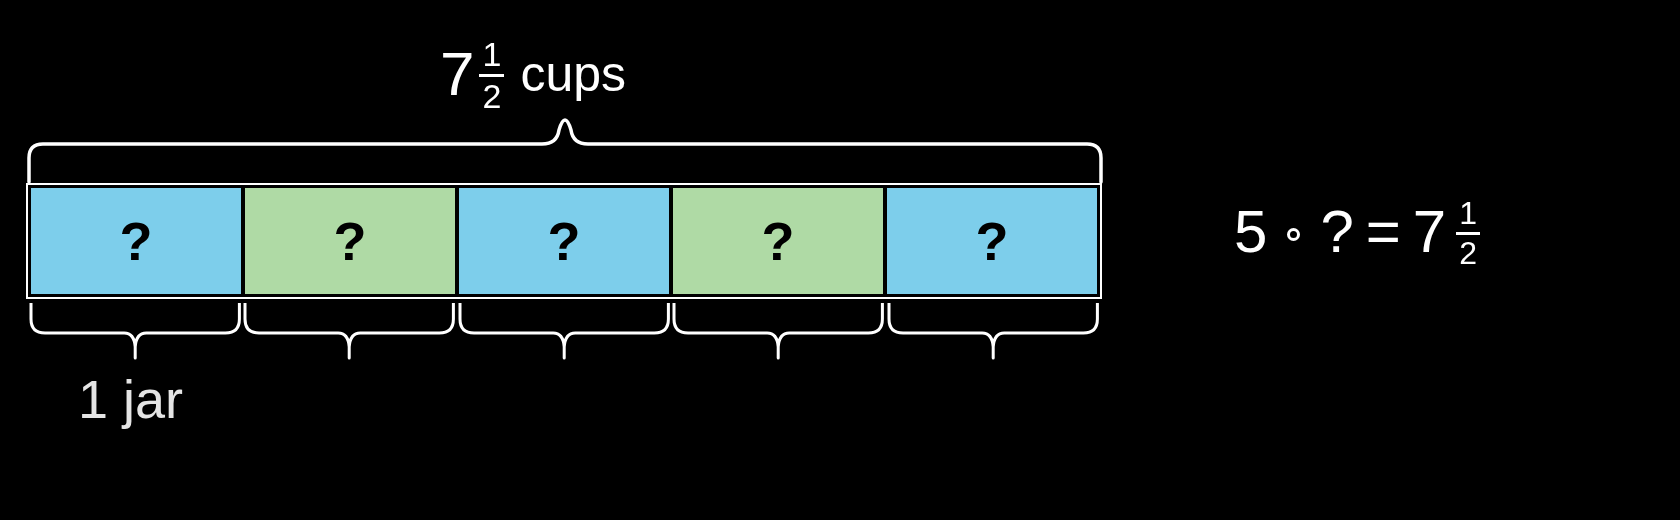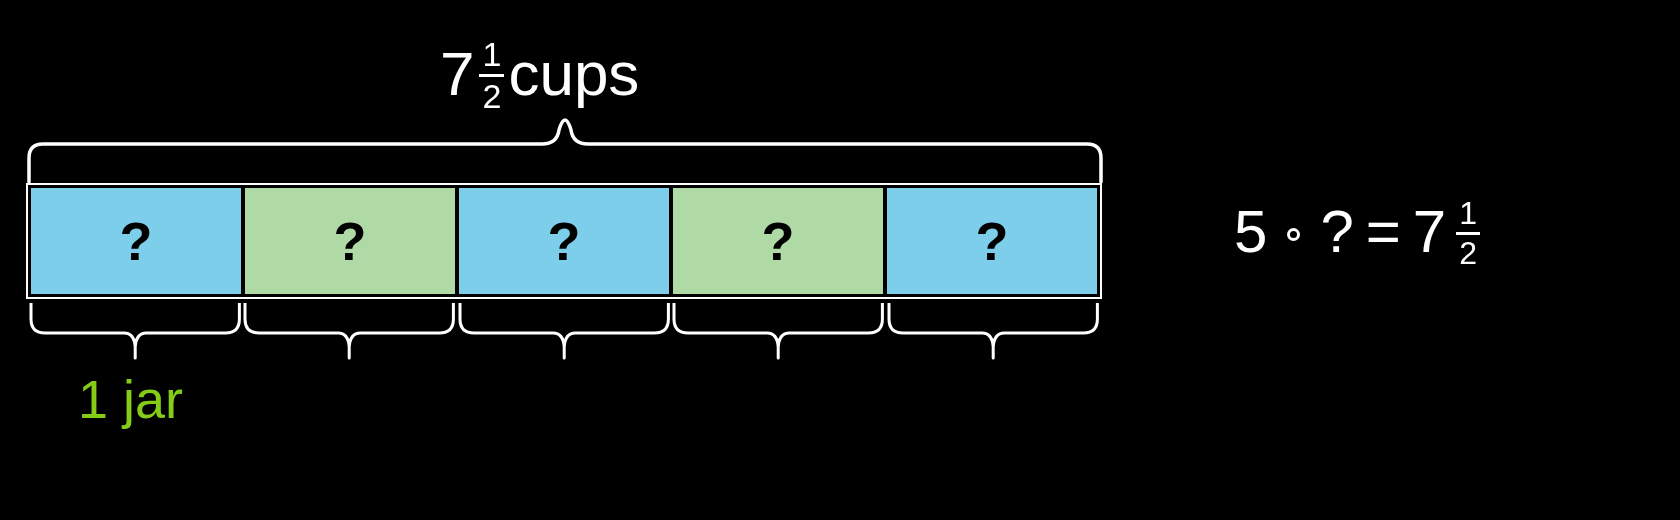--- a/index.html
+++ b/index.html
@@ -62,8 +62,8 @@
     padding: 2px 3px 0 3px;
   }
   .unit-word {
-    margin-left: 2px;
-    font-size: 62px;
+    margin-left: 14px;
+    font-size: 50px;
     line-height: 1;
   }
 

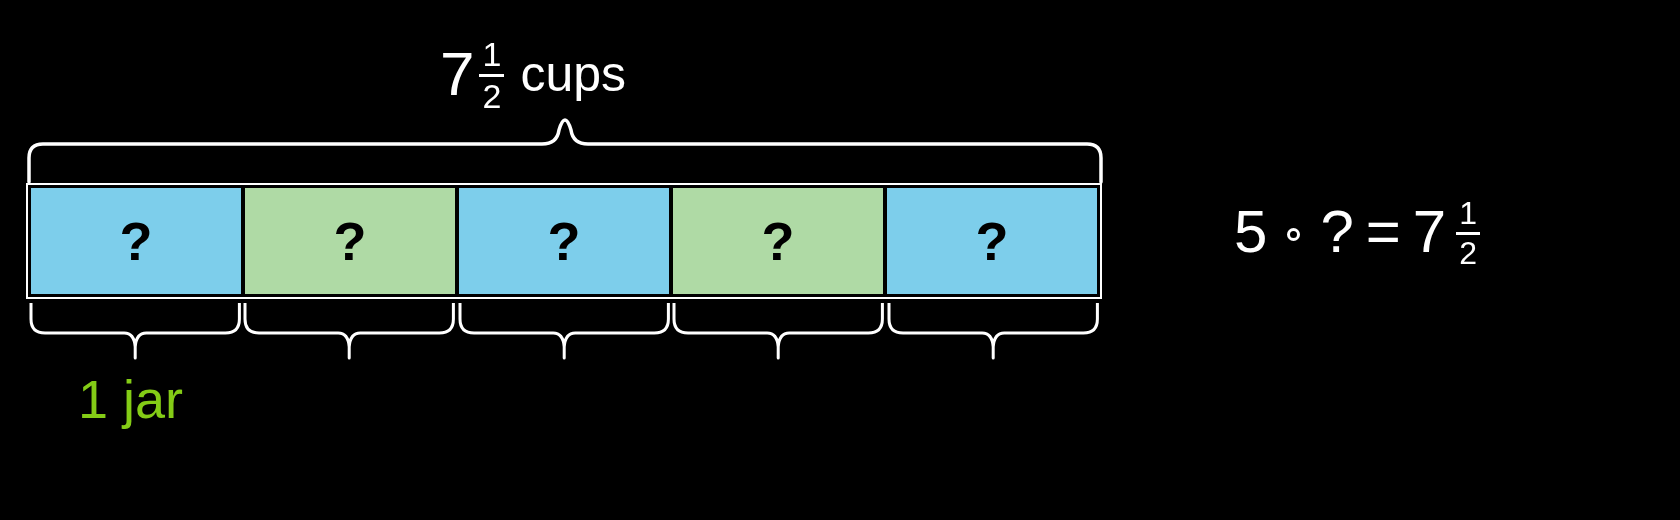--- a/index.html
+++ b/index.html
@@ -139,7 +139,7 @@
     top: 372px;
     font-size: 54px;
     line-height: 1;
-    color: #84cc16;
+    color: #e5e5e5;
     white-space: nowrap;
   }
 

